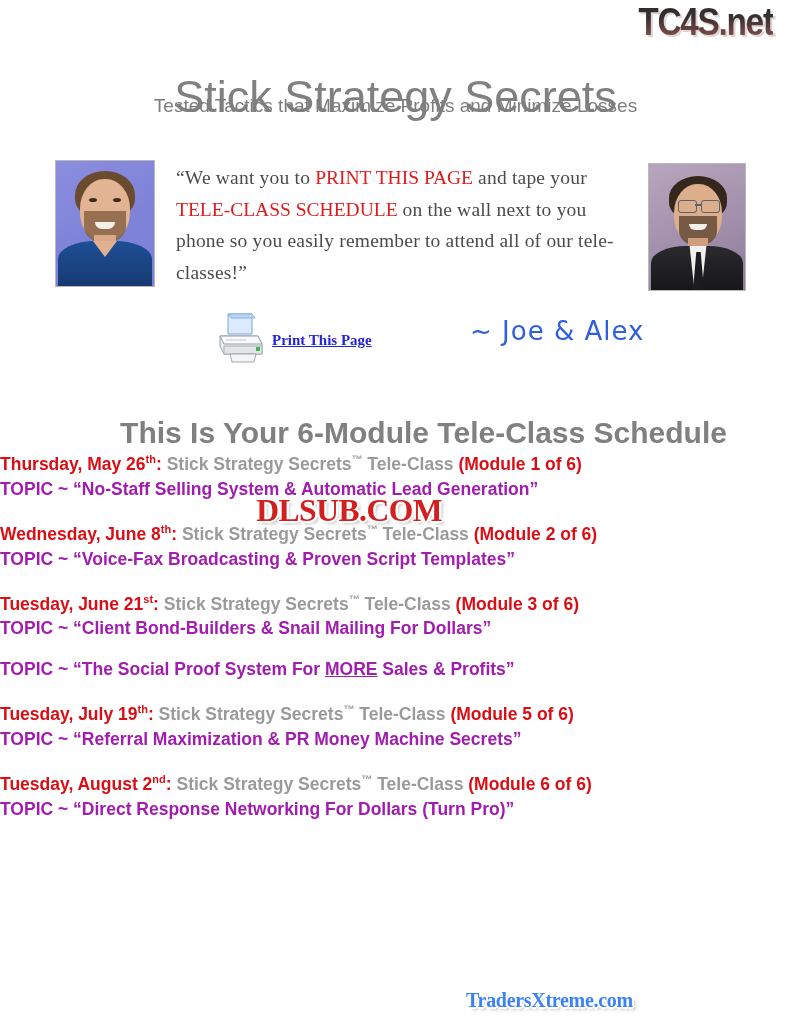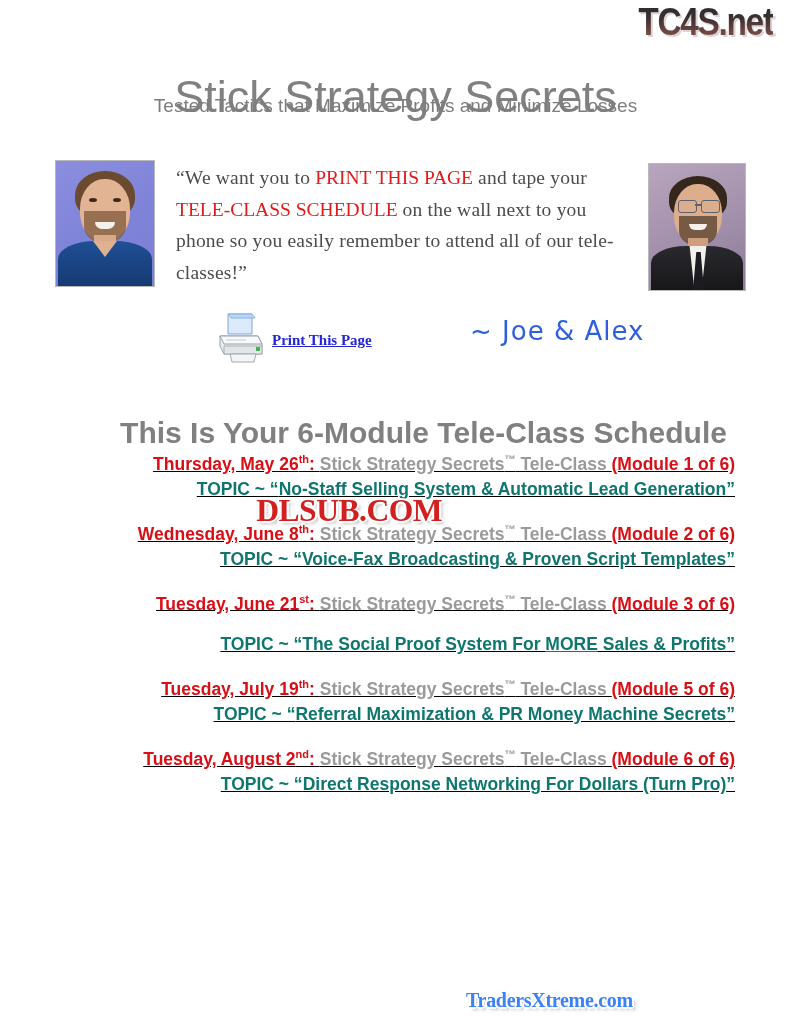--- a/index.html
+++ b/index.html
@@ -241,9 +241,8 @@
   }
   .module {
     width: 735px;
-    text-align: right;
+    text-align: left;
     margin-bottom: 17px;
-    text-decoration: underline;
   }
   .mod-line1 {
     font-size: 17.5px;

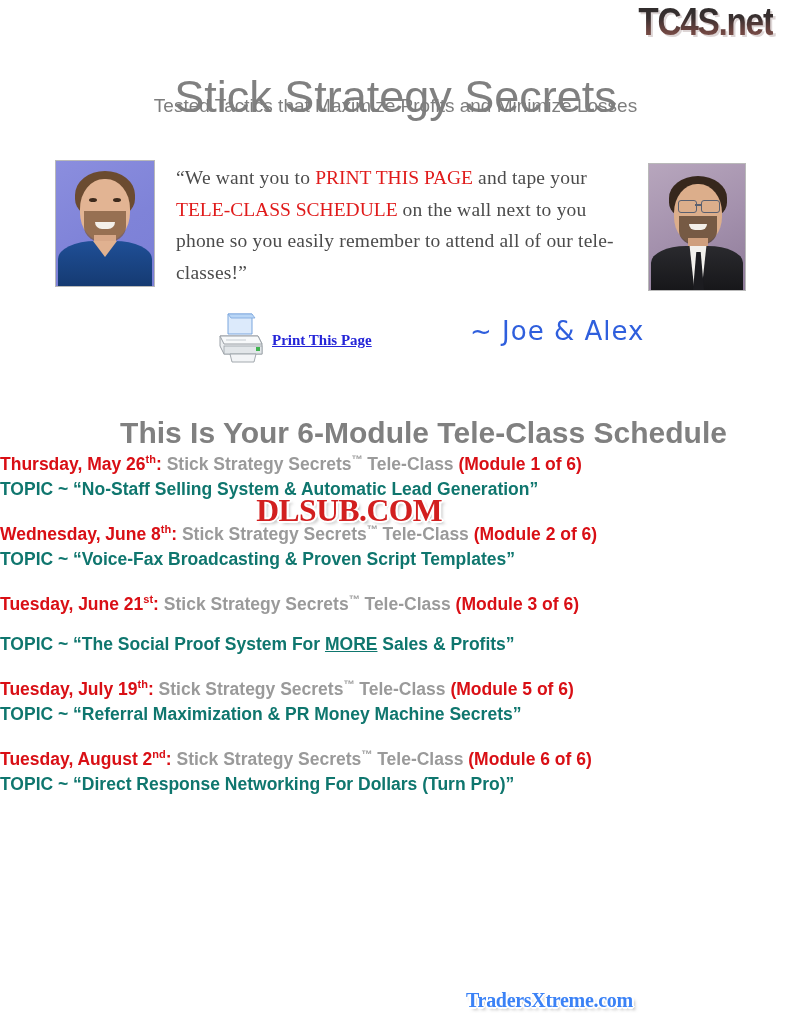--- a/index.html
+++ b/index.html
@@ -260,7 +260,7 @@
     font-size: 17.5px;
     line-height: 24px;
     font-weight: bold;
-    color: #0f766e;
+    color: #a21caf;
     white-space: nowrap;
     margin-top: 1px;
   }

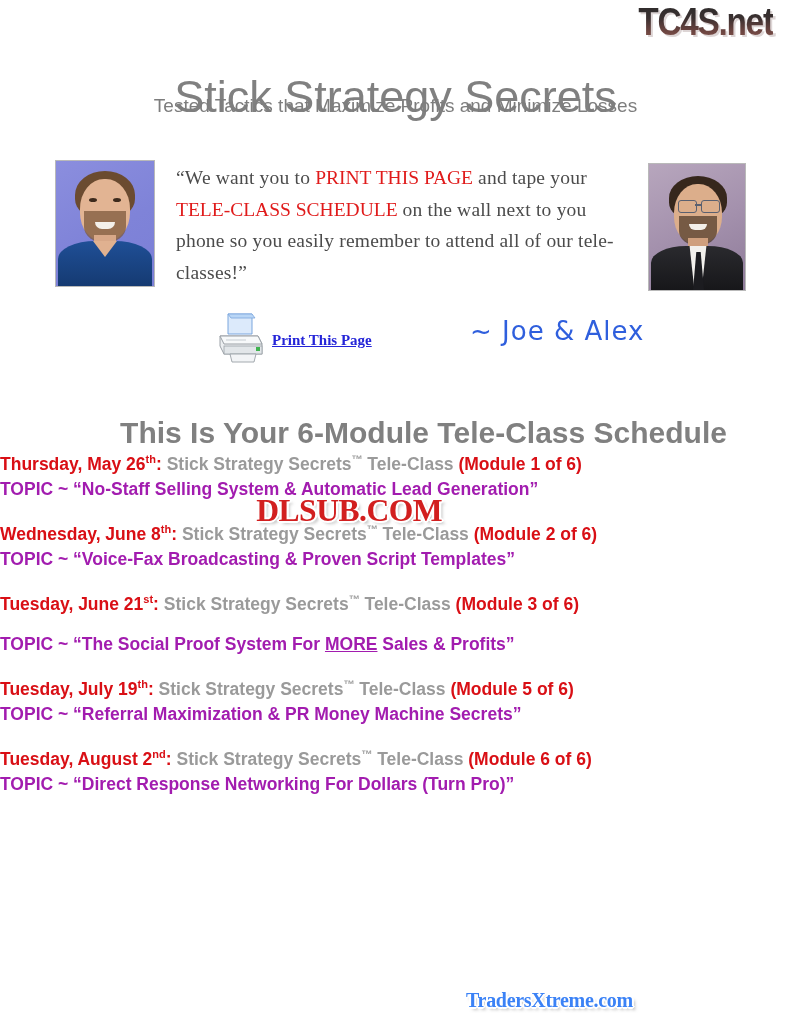--- a/index.html
+++ b/index.html
@@ -387,6 +387,7 @@
     </div>
     <div class="module">
       <div class="mod-line1"><span class="mod-date">Tuesday, June 21</span><span class="mod-date mod-sup">st</span><span class="mod-colon">:</span> <span class="mod-mid">Stick Strategy Secrets</span><span class="mod-mid mod-tm">™</span><span class="mod-mid"> Tele-Class </span><span class="mod-num">(Module 3 of 6)</span></div>
+      <div class="mod-line2"><span>TOPIC ~ “</span><span>Client Bond-Builders &amp; Snail Mailing For Dollars</span><span>”</span></div>
     </div>
     <div class="module">
       <div class="mod-line2"><span>TOPIC ~ “The Social Proof System For </span><u>MORE</u><span> Sales &amp; Profits</span><span>”</span></div>

